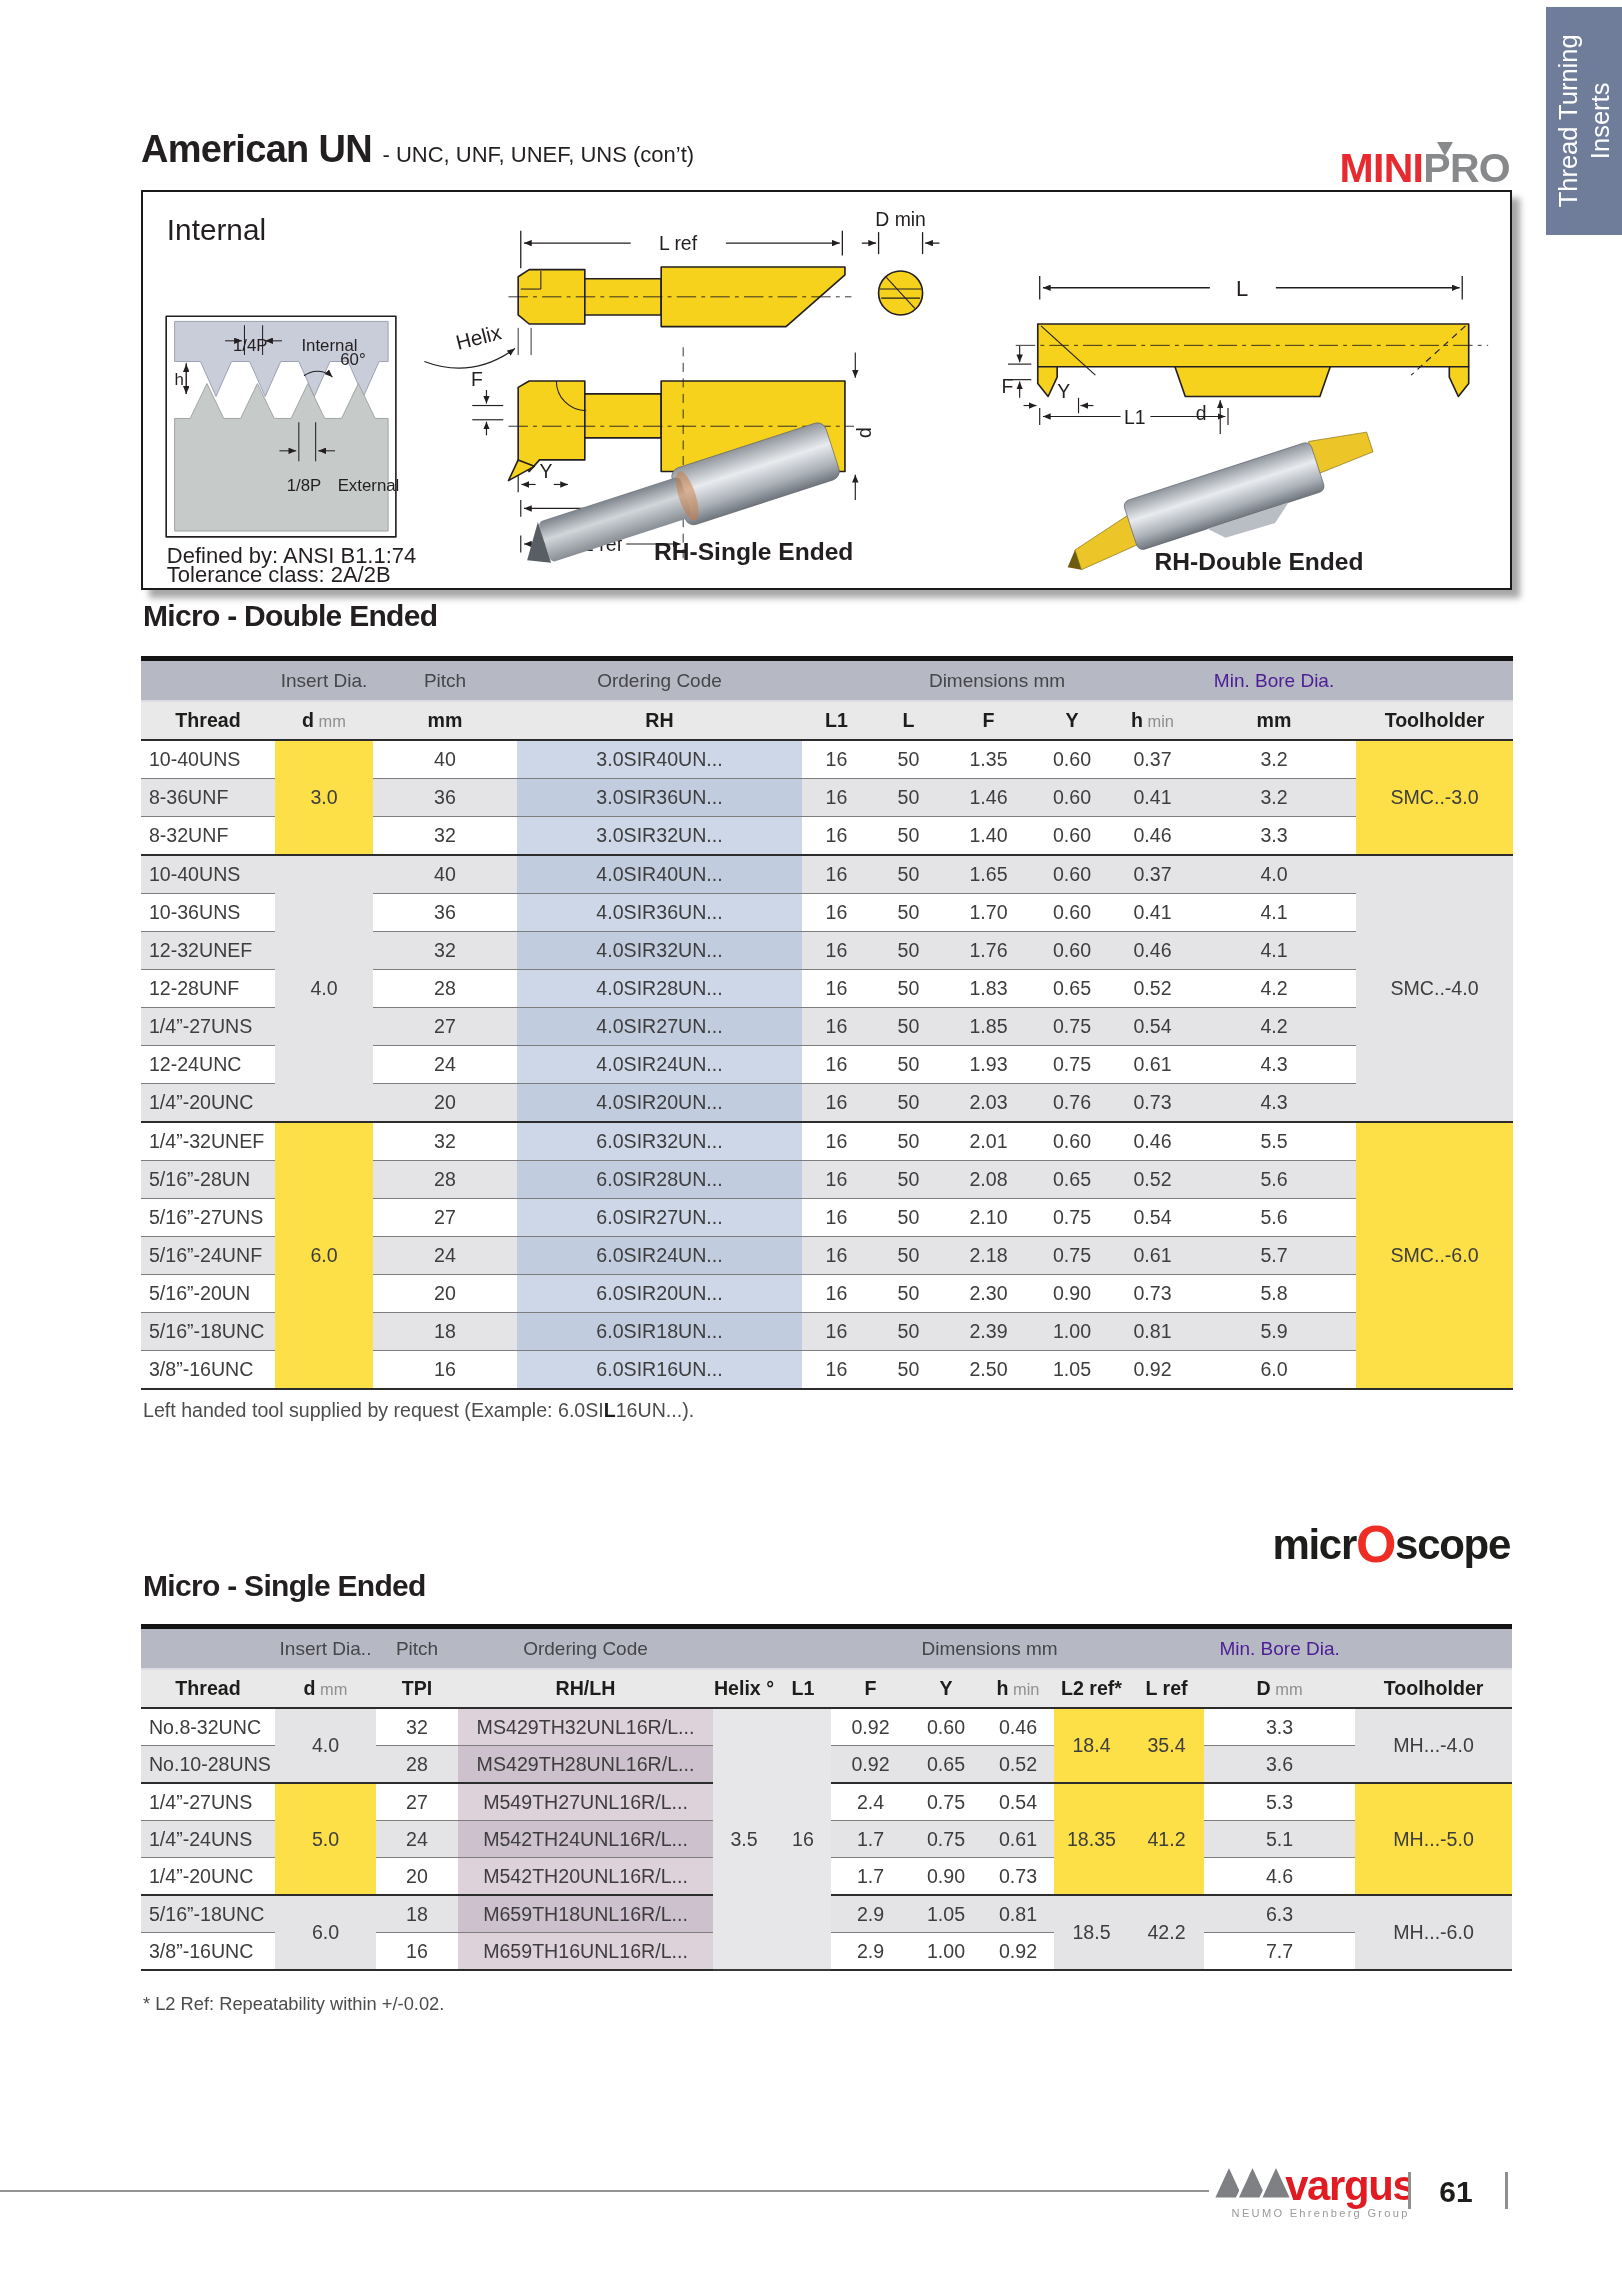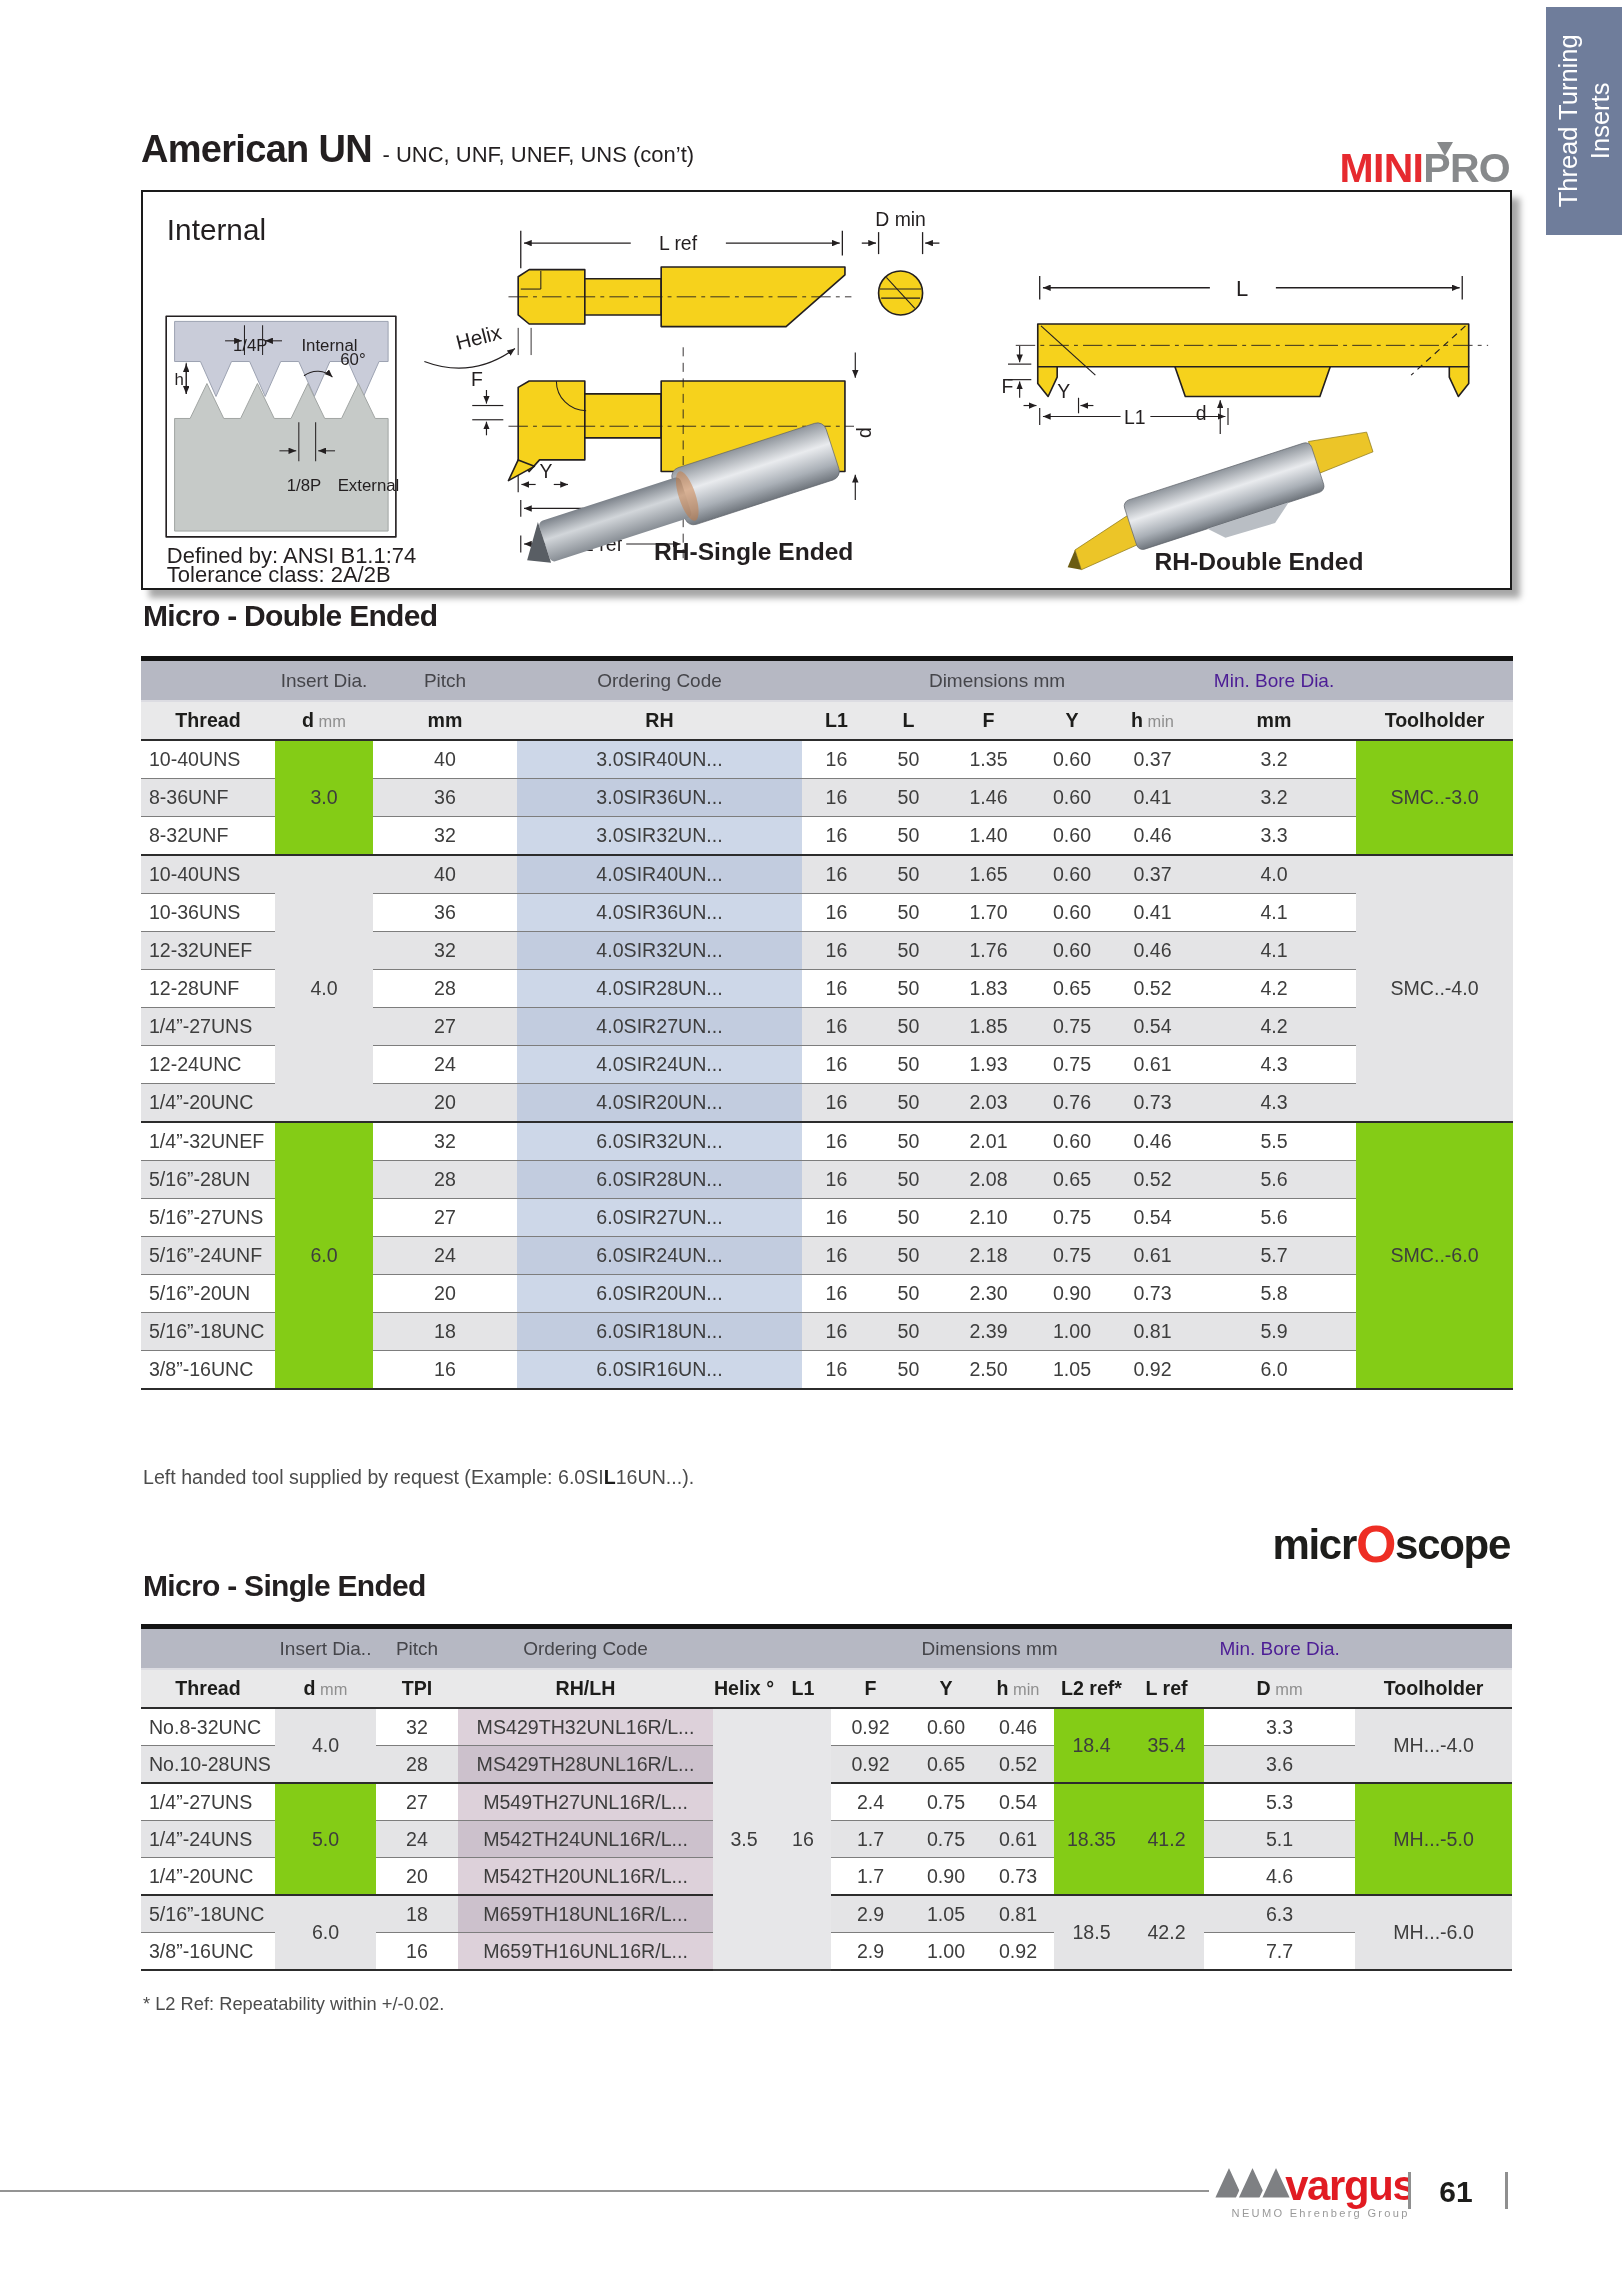--- a/index.html
+++ b/index.html
@@ -54,7 +54,7 @@
   .t1 tbody tr.alt td.code { background:#c2ccdf; }
   .t2 tbody td.code { background:#ddd1da; }
   .t2 tbody tr.alt td.code { background:#ccc1cc; }
-  .ct tbody td.mc { background:#84cc16; }
+  .ct tbody td.mc { background:#fde047; }
   .ct tbody td.mc.sg { background:#e4e4e6; }
   .ct tbody td.mcg { background:#e7e7e9; border-bottom:2.6px solid #3a3a3a; }
   .ct tbody td.mcb { border-bottom:2.6px solid #2c2c2c; }

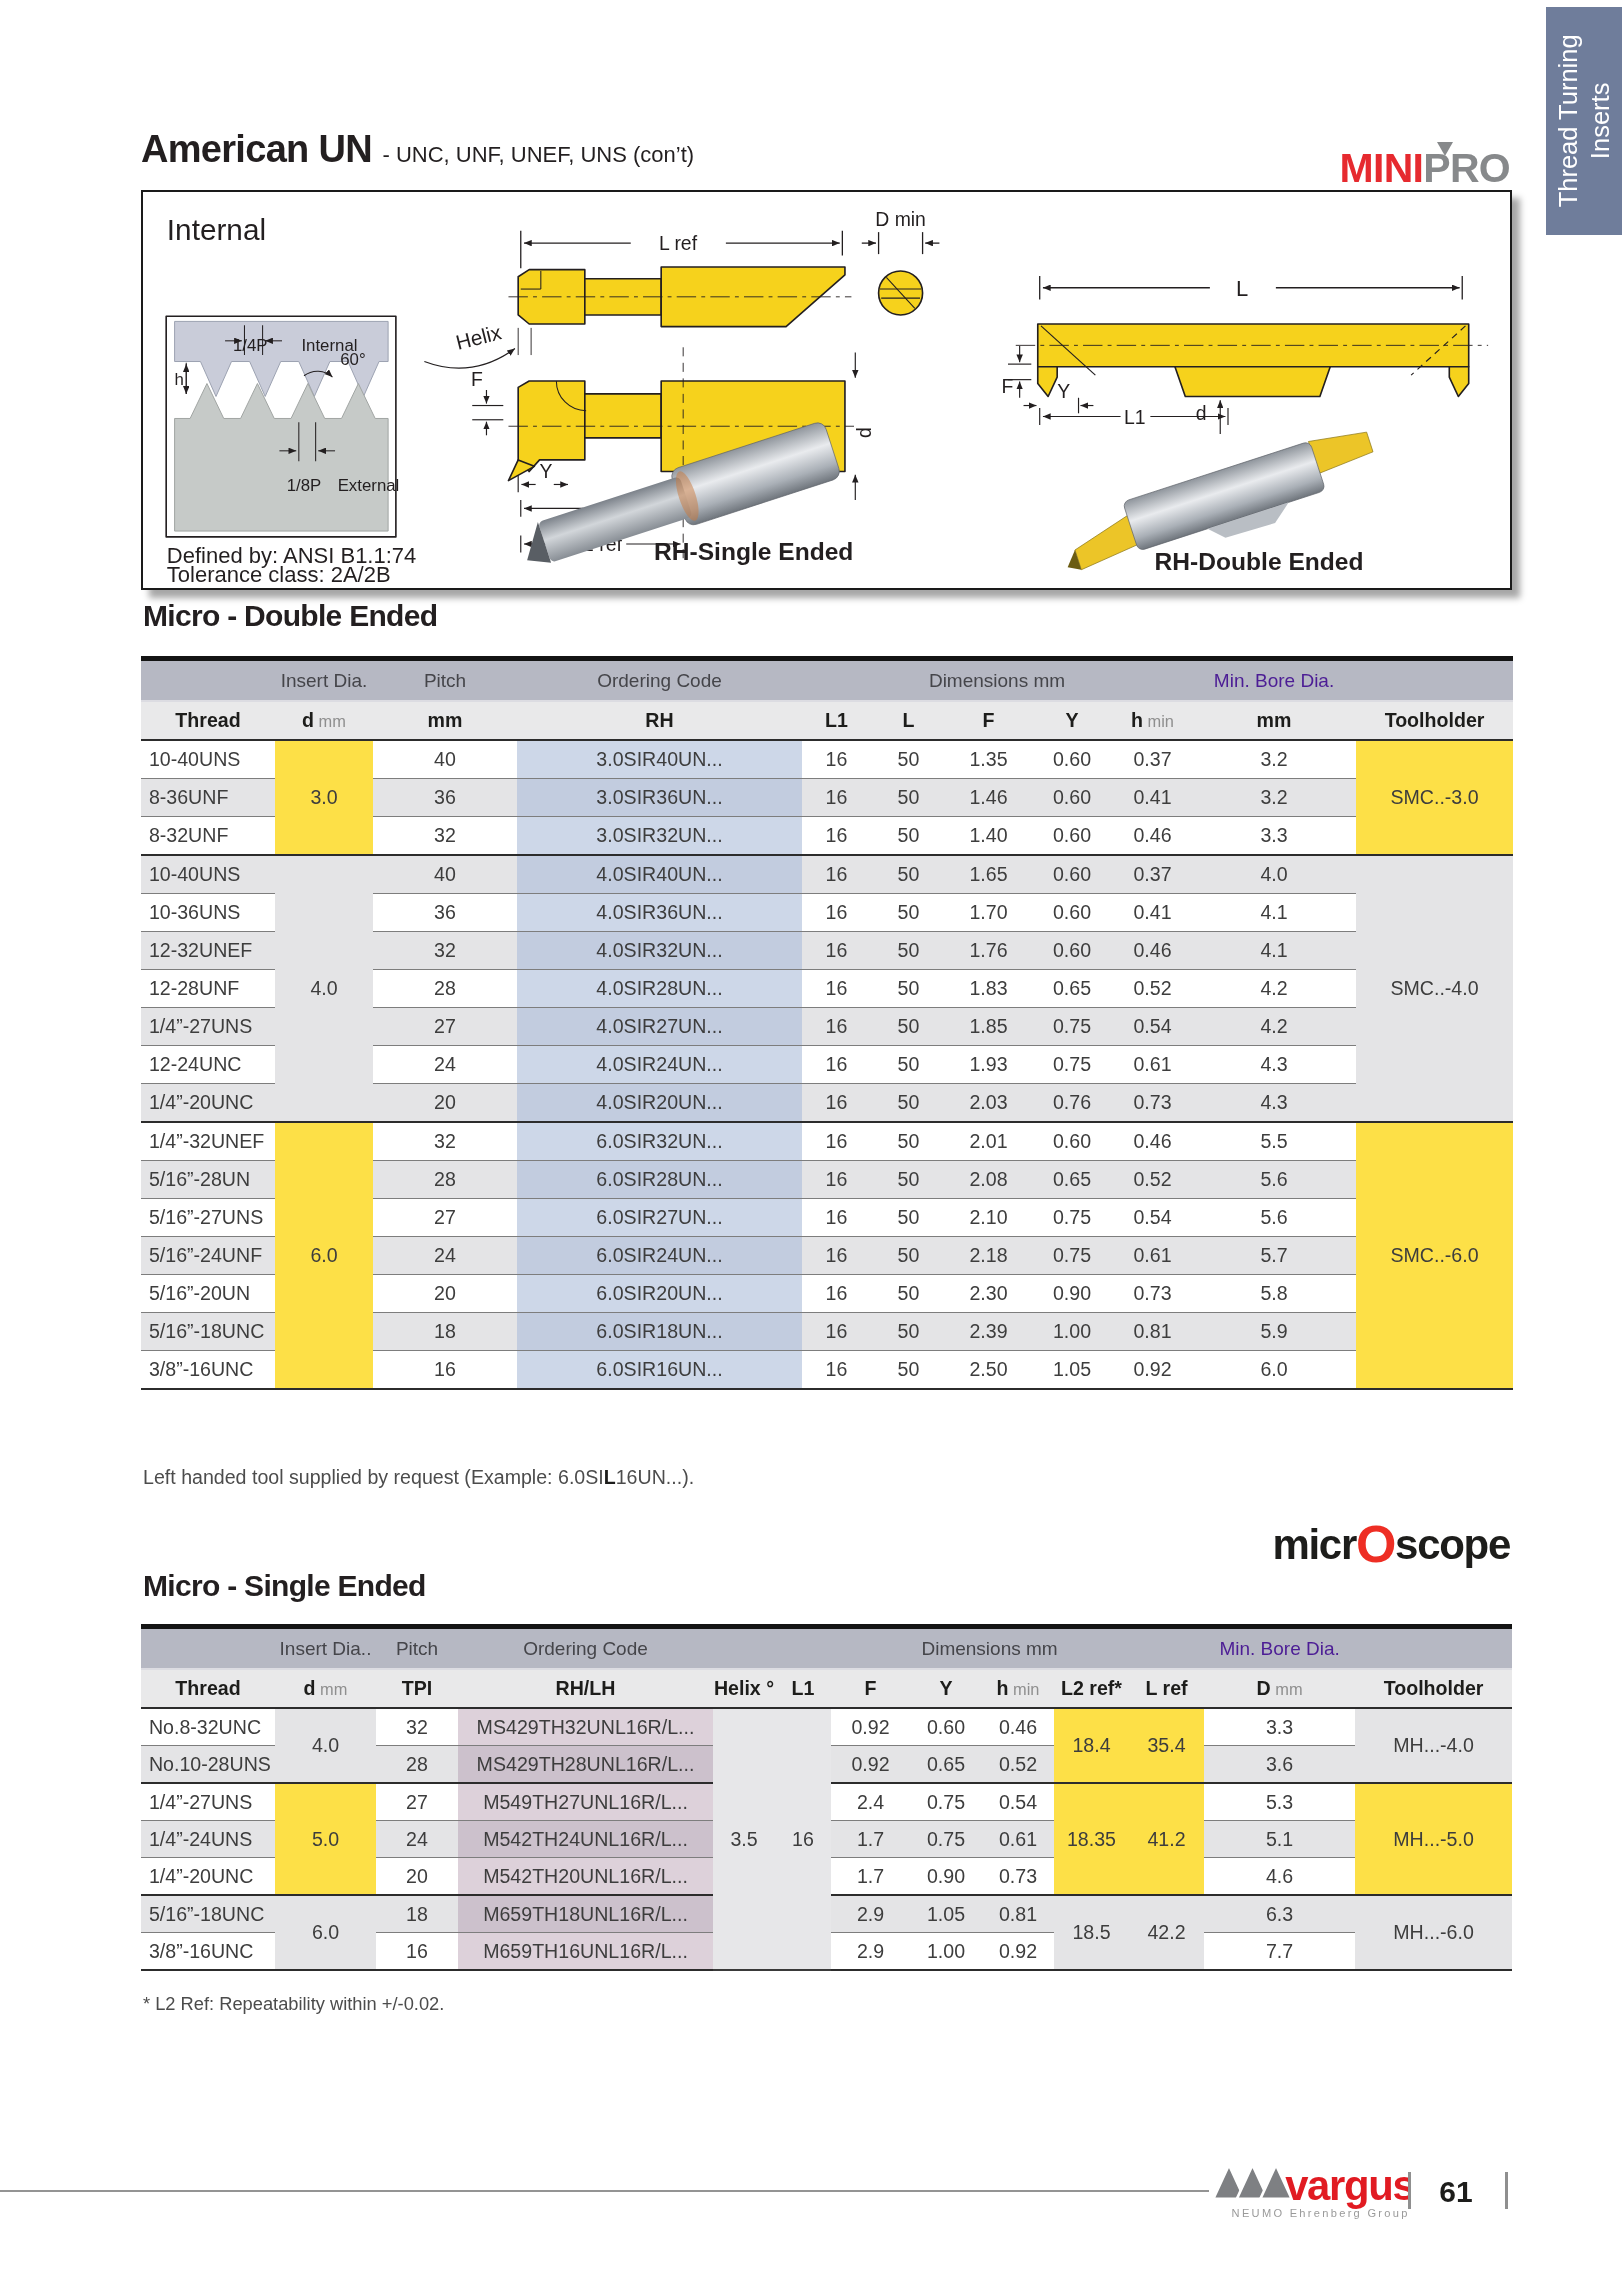--- a/index.html
+++ b/index.html
@@ -61,7 +61,7 @@
   .ct tbody tr.gend td { border-bottom:2.6px solid #2c2c2c;margin-top:26px; }
   .ct tbody td.thread { text-align:left; padding-left:7.9px; }
 
-  .note { position:absolute; left:143px; top:1446px; font-size:19.6px; color:#4c4c4c; }
+  .note { position:absolute; left:143px; top:1379px; font-size:19.6px; color:#4c4c4c; }
   .note b { color:#1d1d1b; }
   .footnote { position:absolute; left:143px; top:1975px; font-size:18.3px; color:#4c4c4c; }
 

